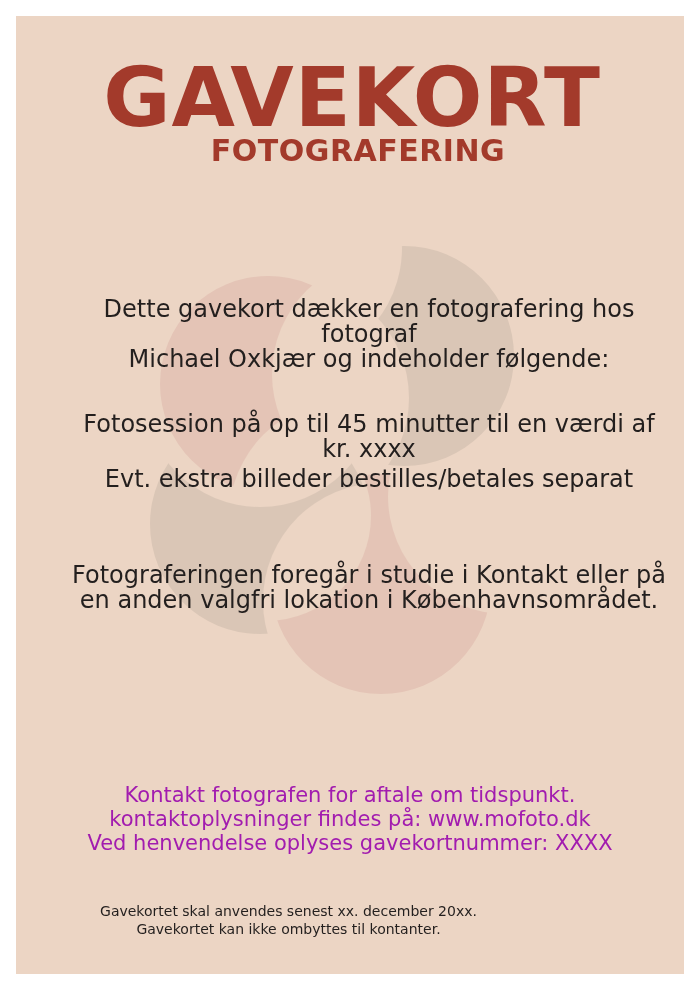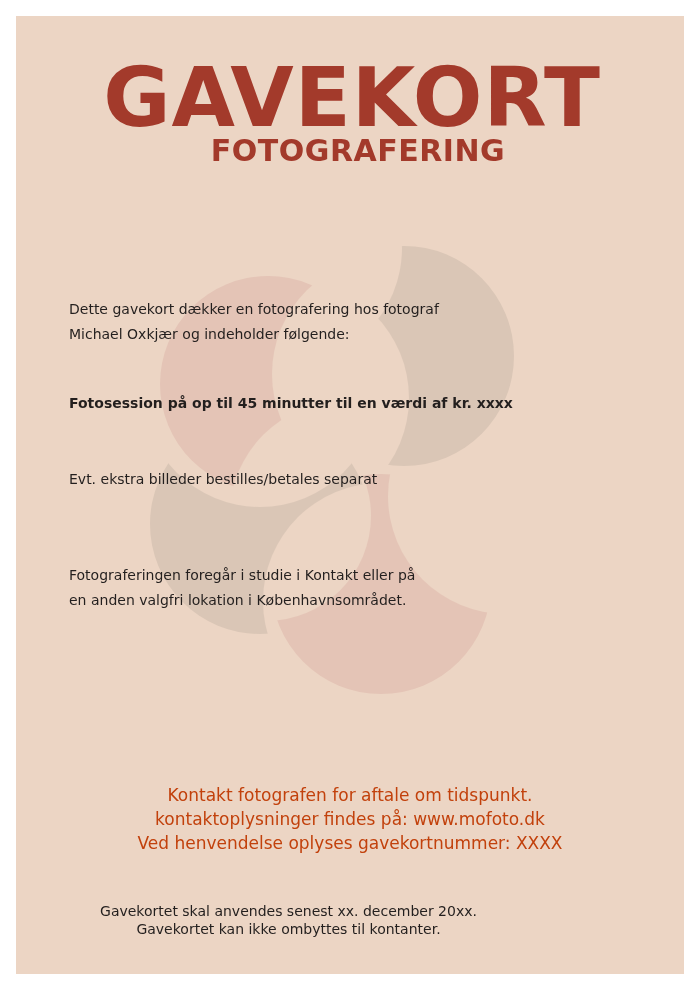--- a/index.html
+++ b/index.html
@@ -65,10 +65,11 @@
       width: 600px;
       color: #231f1e;
       font-family: "DejaVu Sans", sans-serif;
-      font-size: 14px;
+      font-size: 24px;
       line-height: 25px;
       margin: 0;
       white-space: pre-line;
+      text-align: center;
     }
     .p1 { top: 281px; }
     .p2 { top: 375px; font-weight: bold; }

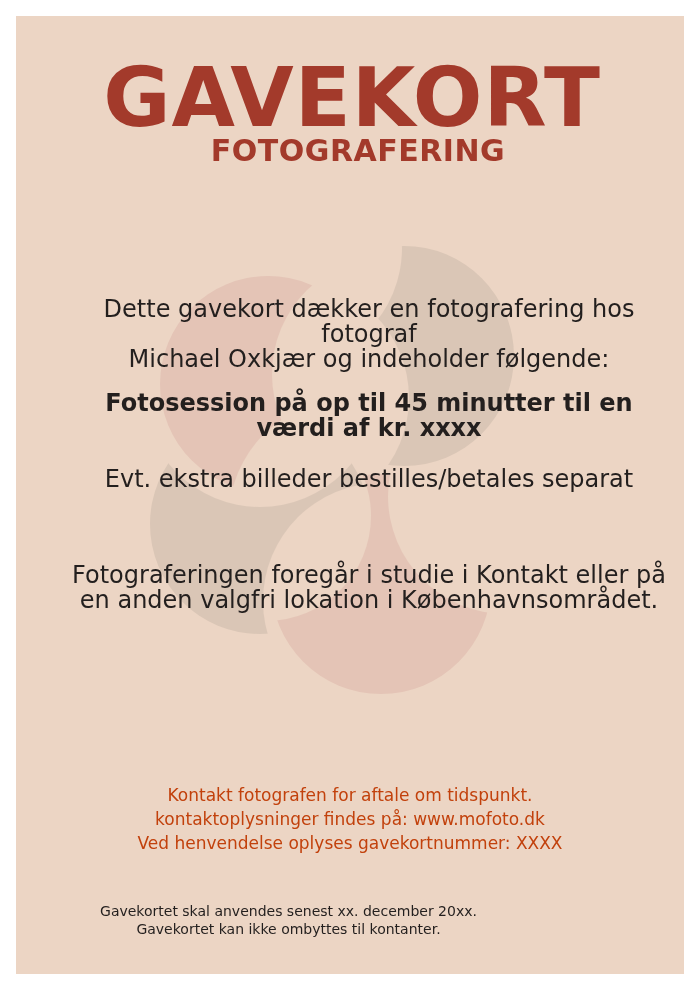--- a/index.html
+++ b/index.html
@@ -72,7 +72,7 @@
       text-align: center;
     }
     .p1 { top: 281px; }
-    .p2 { top: 375px; font-weight: bold; }
+    .p2 { top: 396px; }
     .p3 { top: 451px; }
     .p4 { top: 547px; }
     .contact {

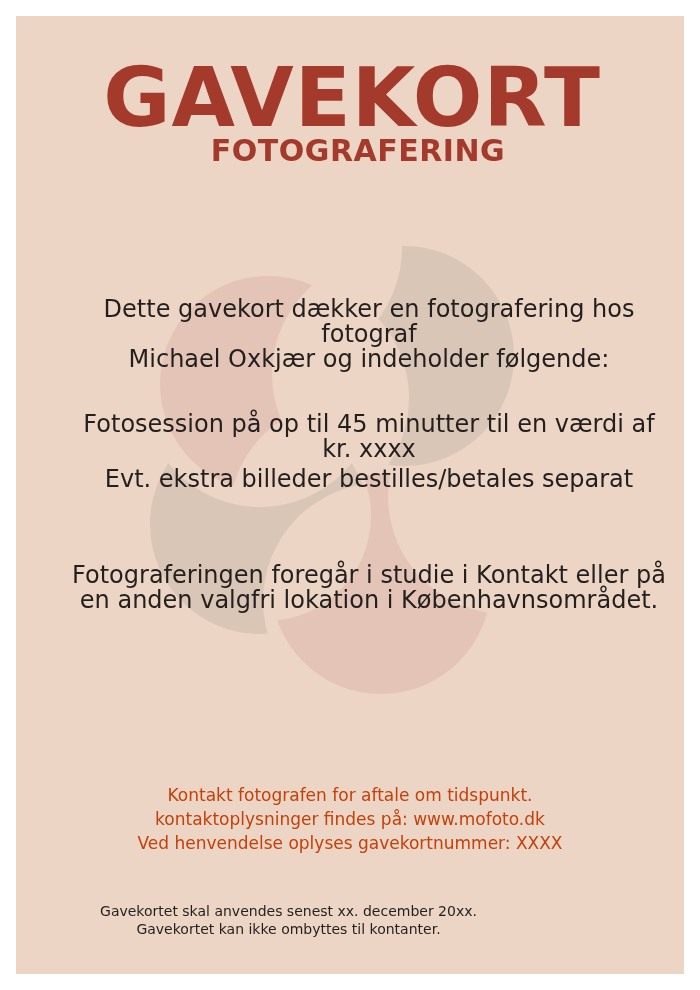--- a/index.html
+++ b/index.html
@@ -81,9 +81,9 @@
       width: 668px;
       top: 767px;
       text-align: center;
-      color: #c2410c;
+      color: #a21caf;
       font-family: "DejaVu Sans", sans-serif;
-      font-size: 17px;
+      font-size: 21px;
       line-height: 24px;
       margin: 0;
     }

